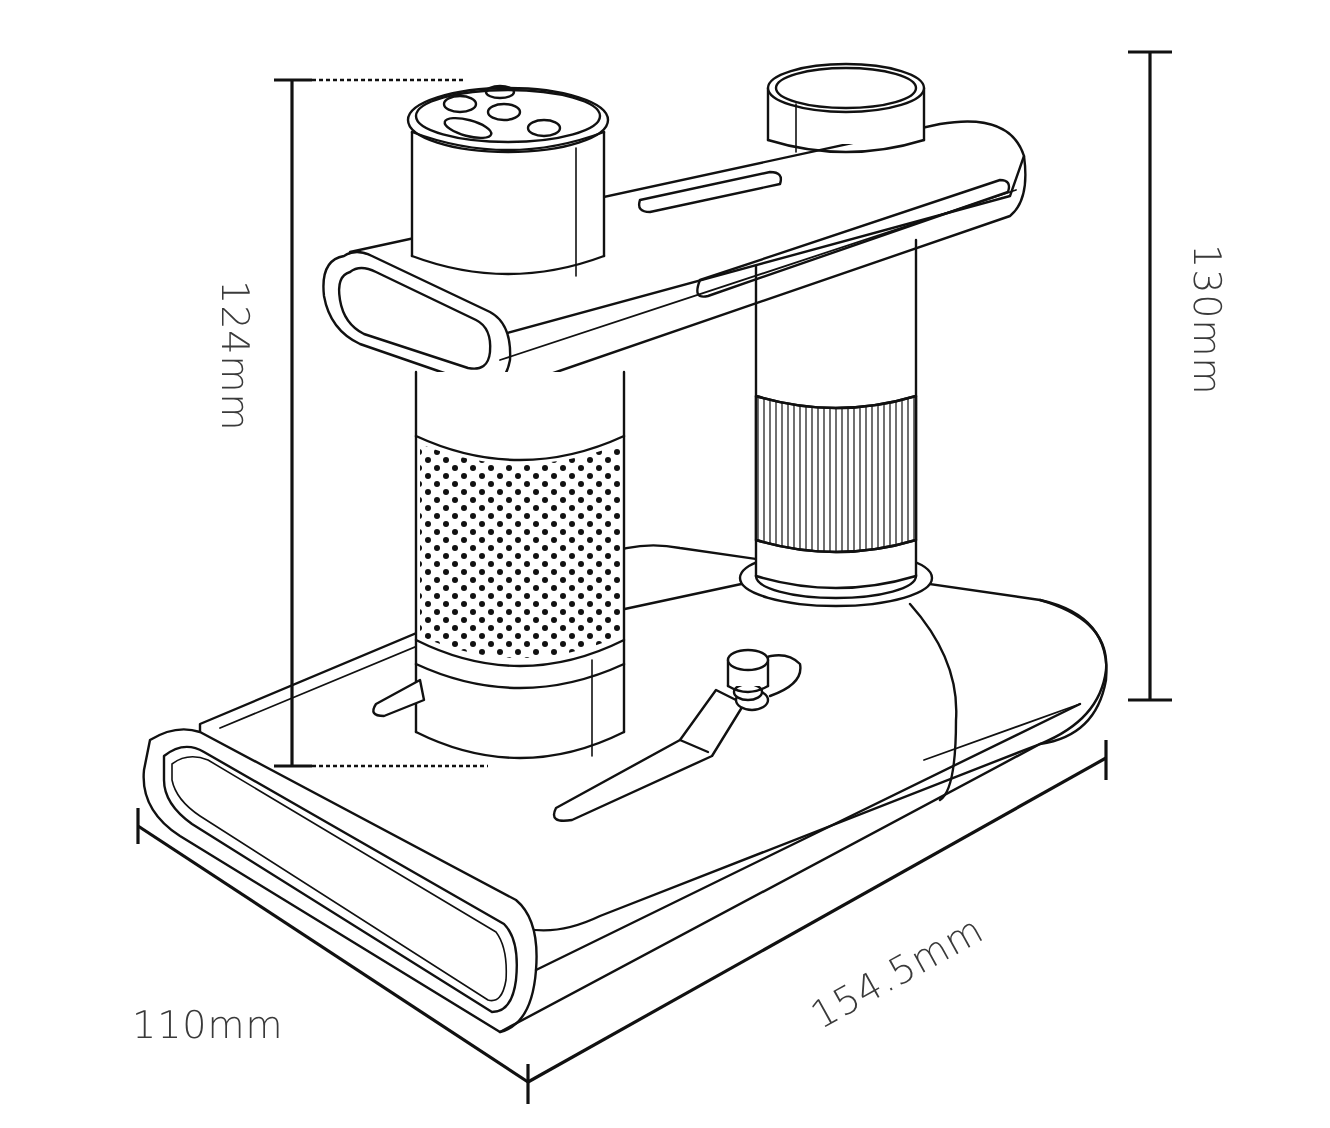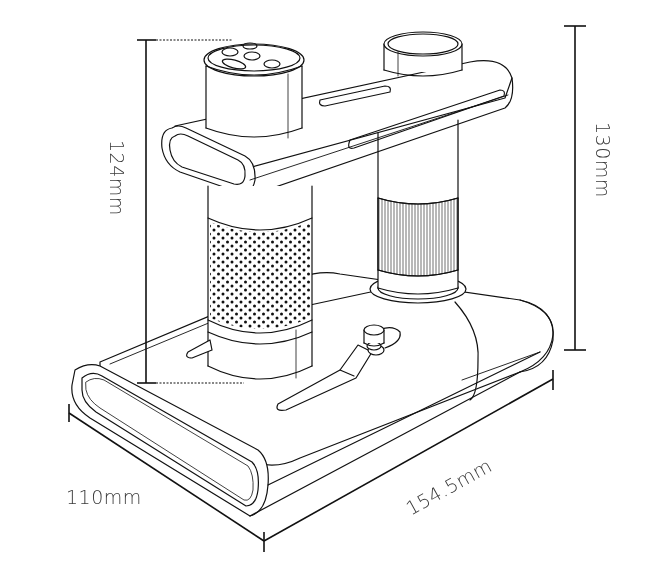--- a/index.html
+++ b/index.html
@@ -161,7 +161,7 @@
 
 <div class="dim-label rot90" style="left:128px; top:140px;">124mm</div>
 <div class="dim-label rot90" style="left:614px; top:122px;">130mm</div>
-<div class="dim-label" style="left:66px; top:486px;text-align:right;">110mm</div>
+<div class="dim-label" style="left:66px; top:502px;text-align:right;">110mm</div>
 <div class="dim-label rot-slant" style="left:402px; top:500px;">154.5mm</div>
 </div>
 

